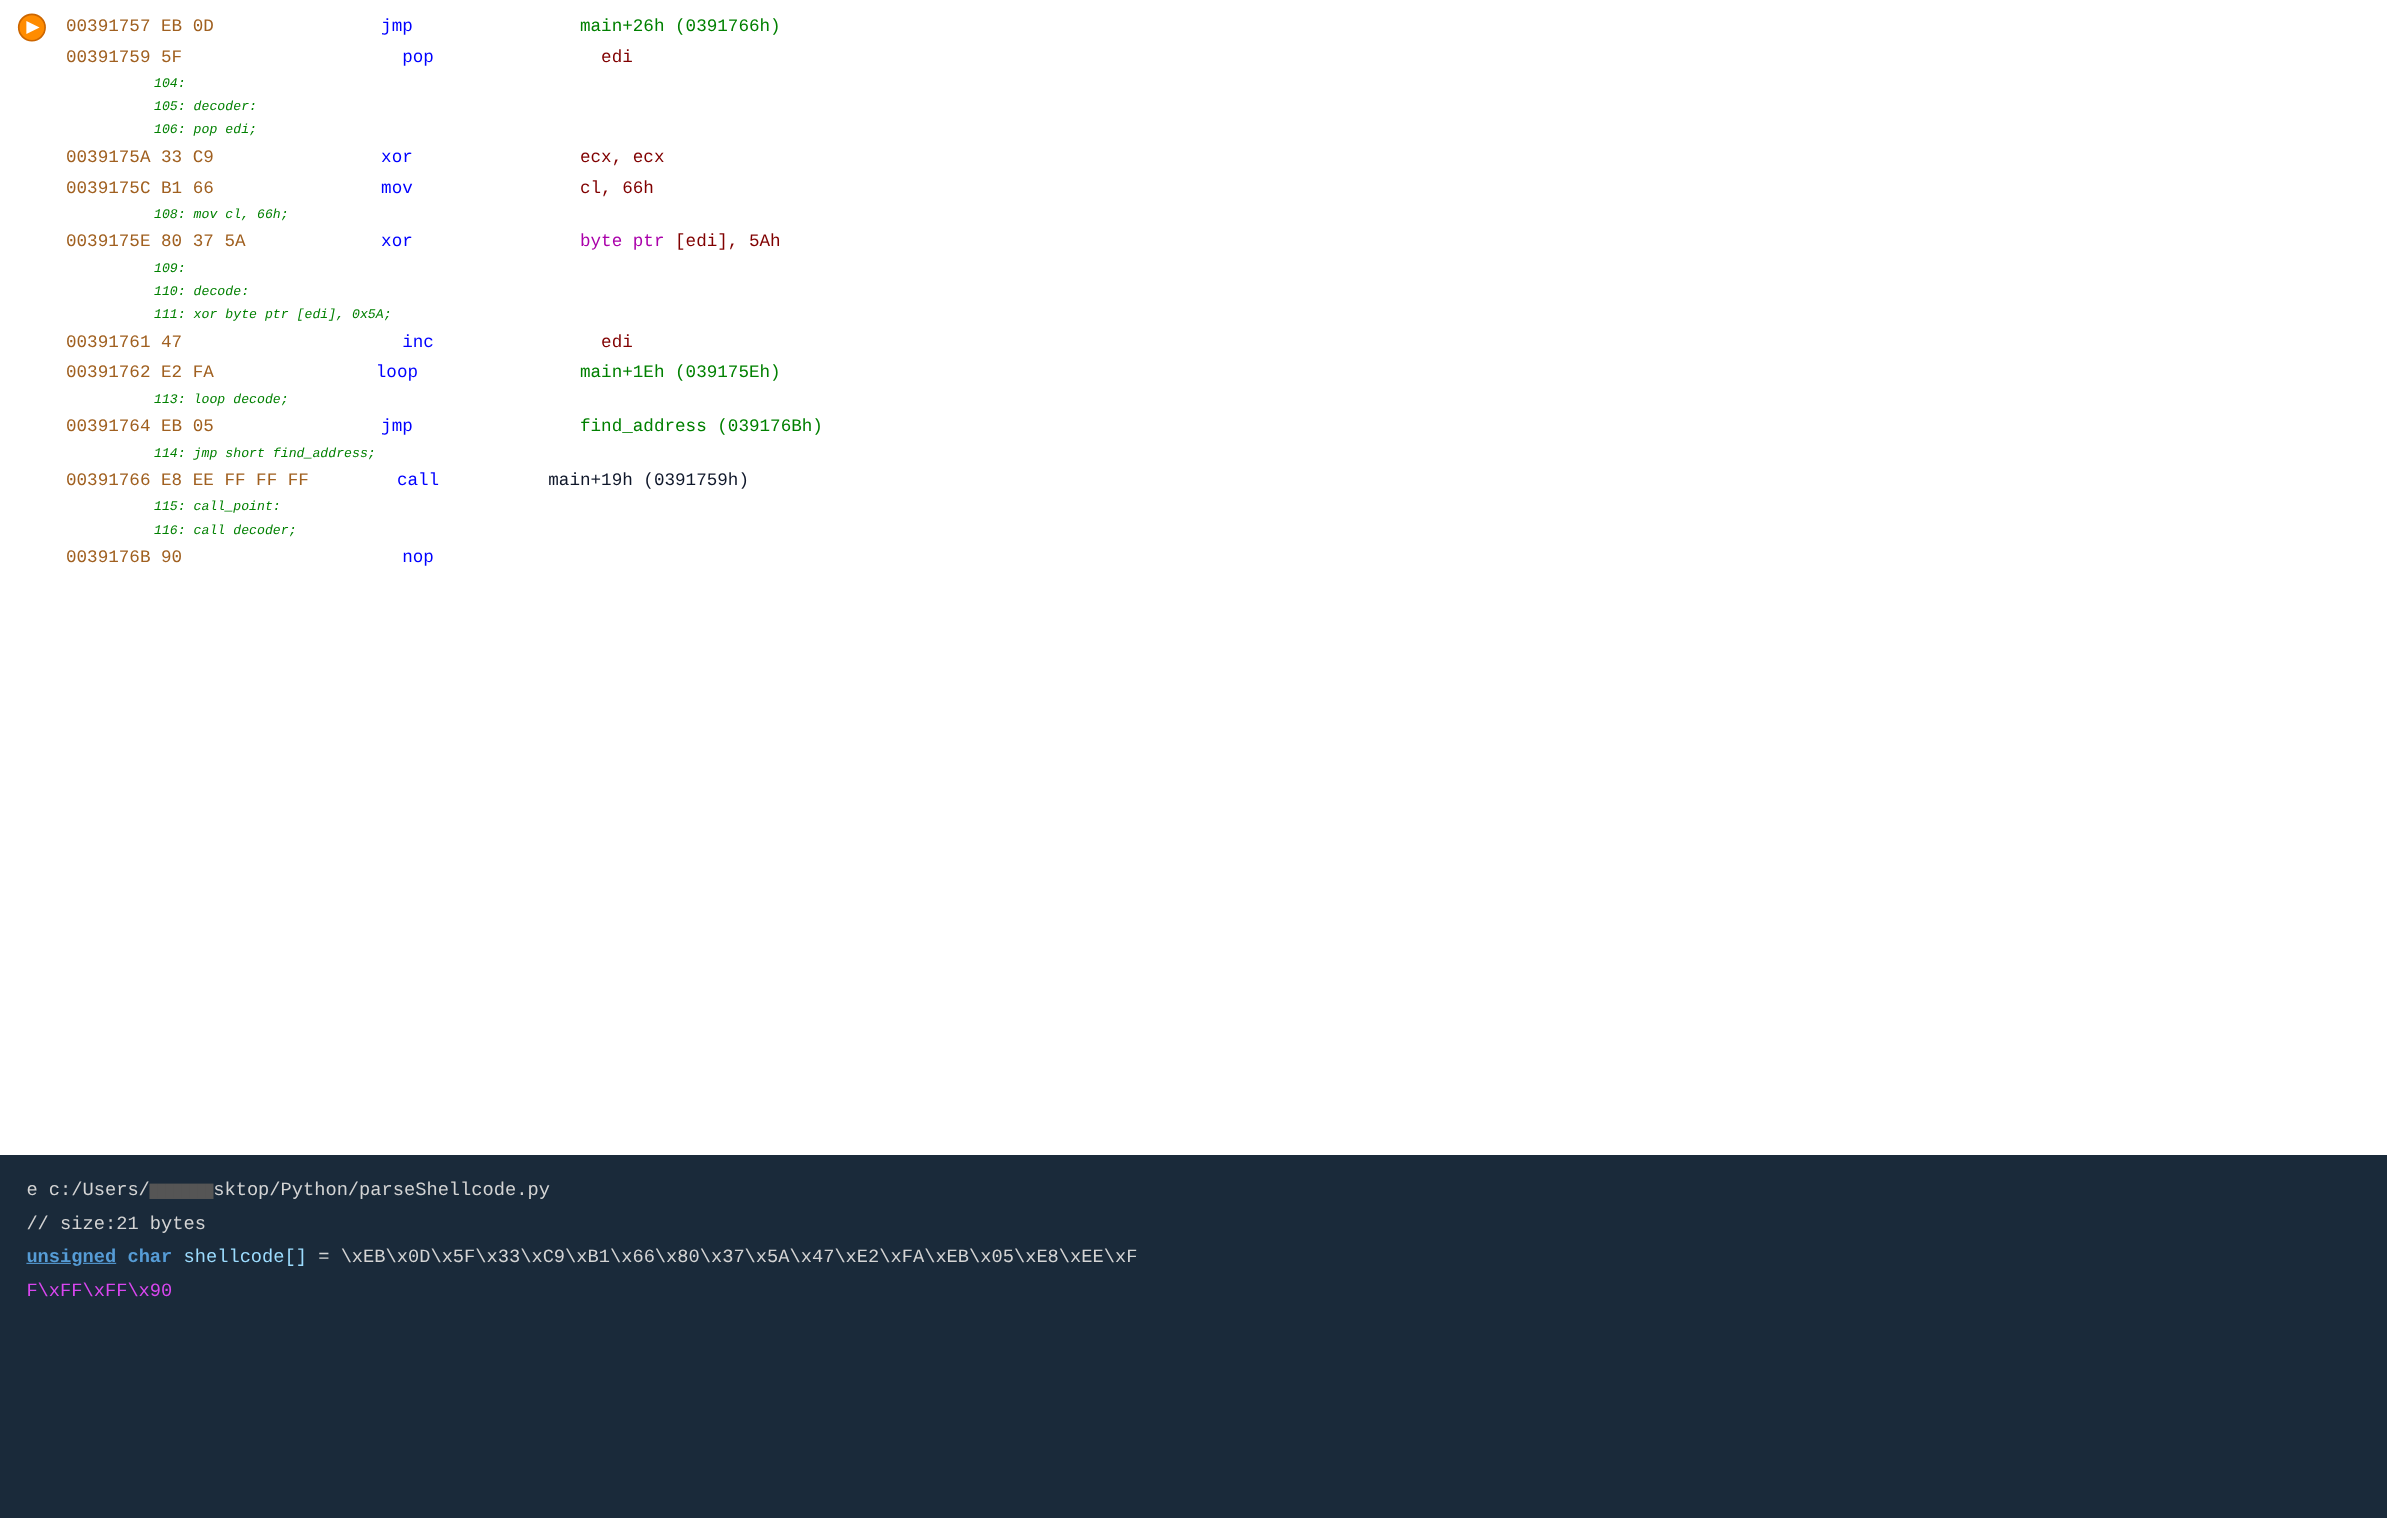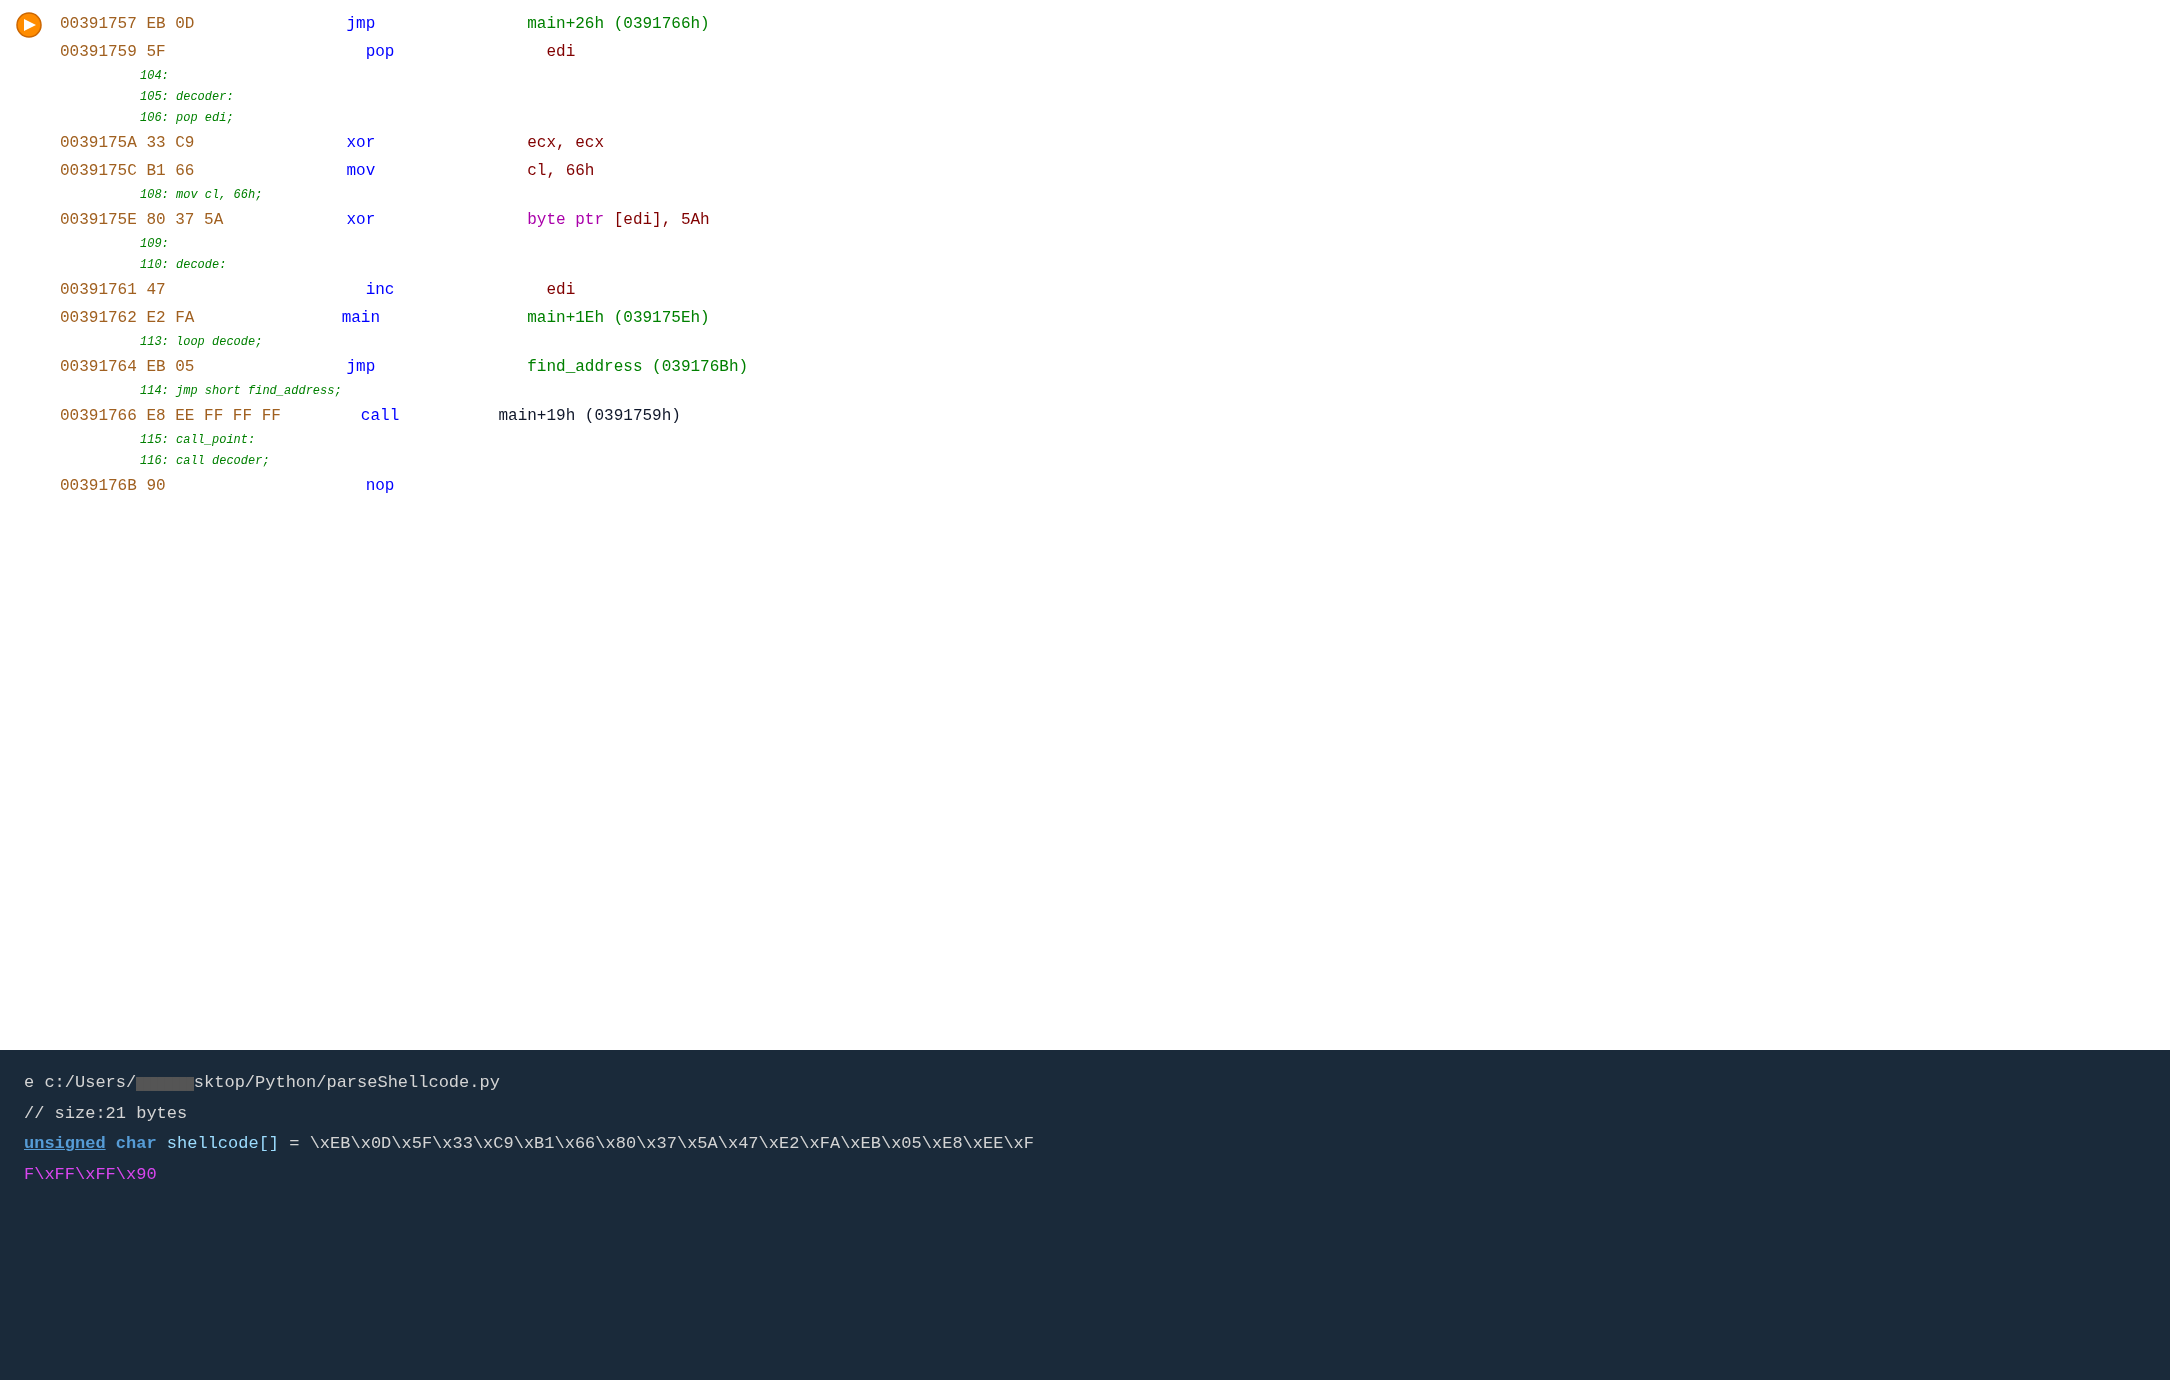--- a/index.html
+++ b/index.html
@@ -111,6 +111,7 @@
 
   <div class="comment-line">110:         decode:</div>
 
+  <div class="comment-line">111:              xor byte ptr [edi], 0x5A;</div>
 
   <div class="code-line">
     <span class="addr">00391761 47              </span>

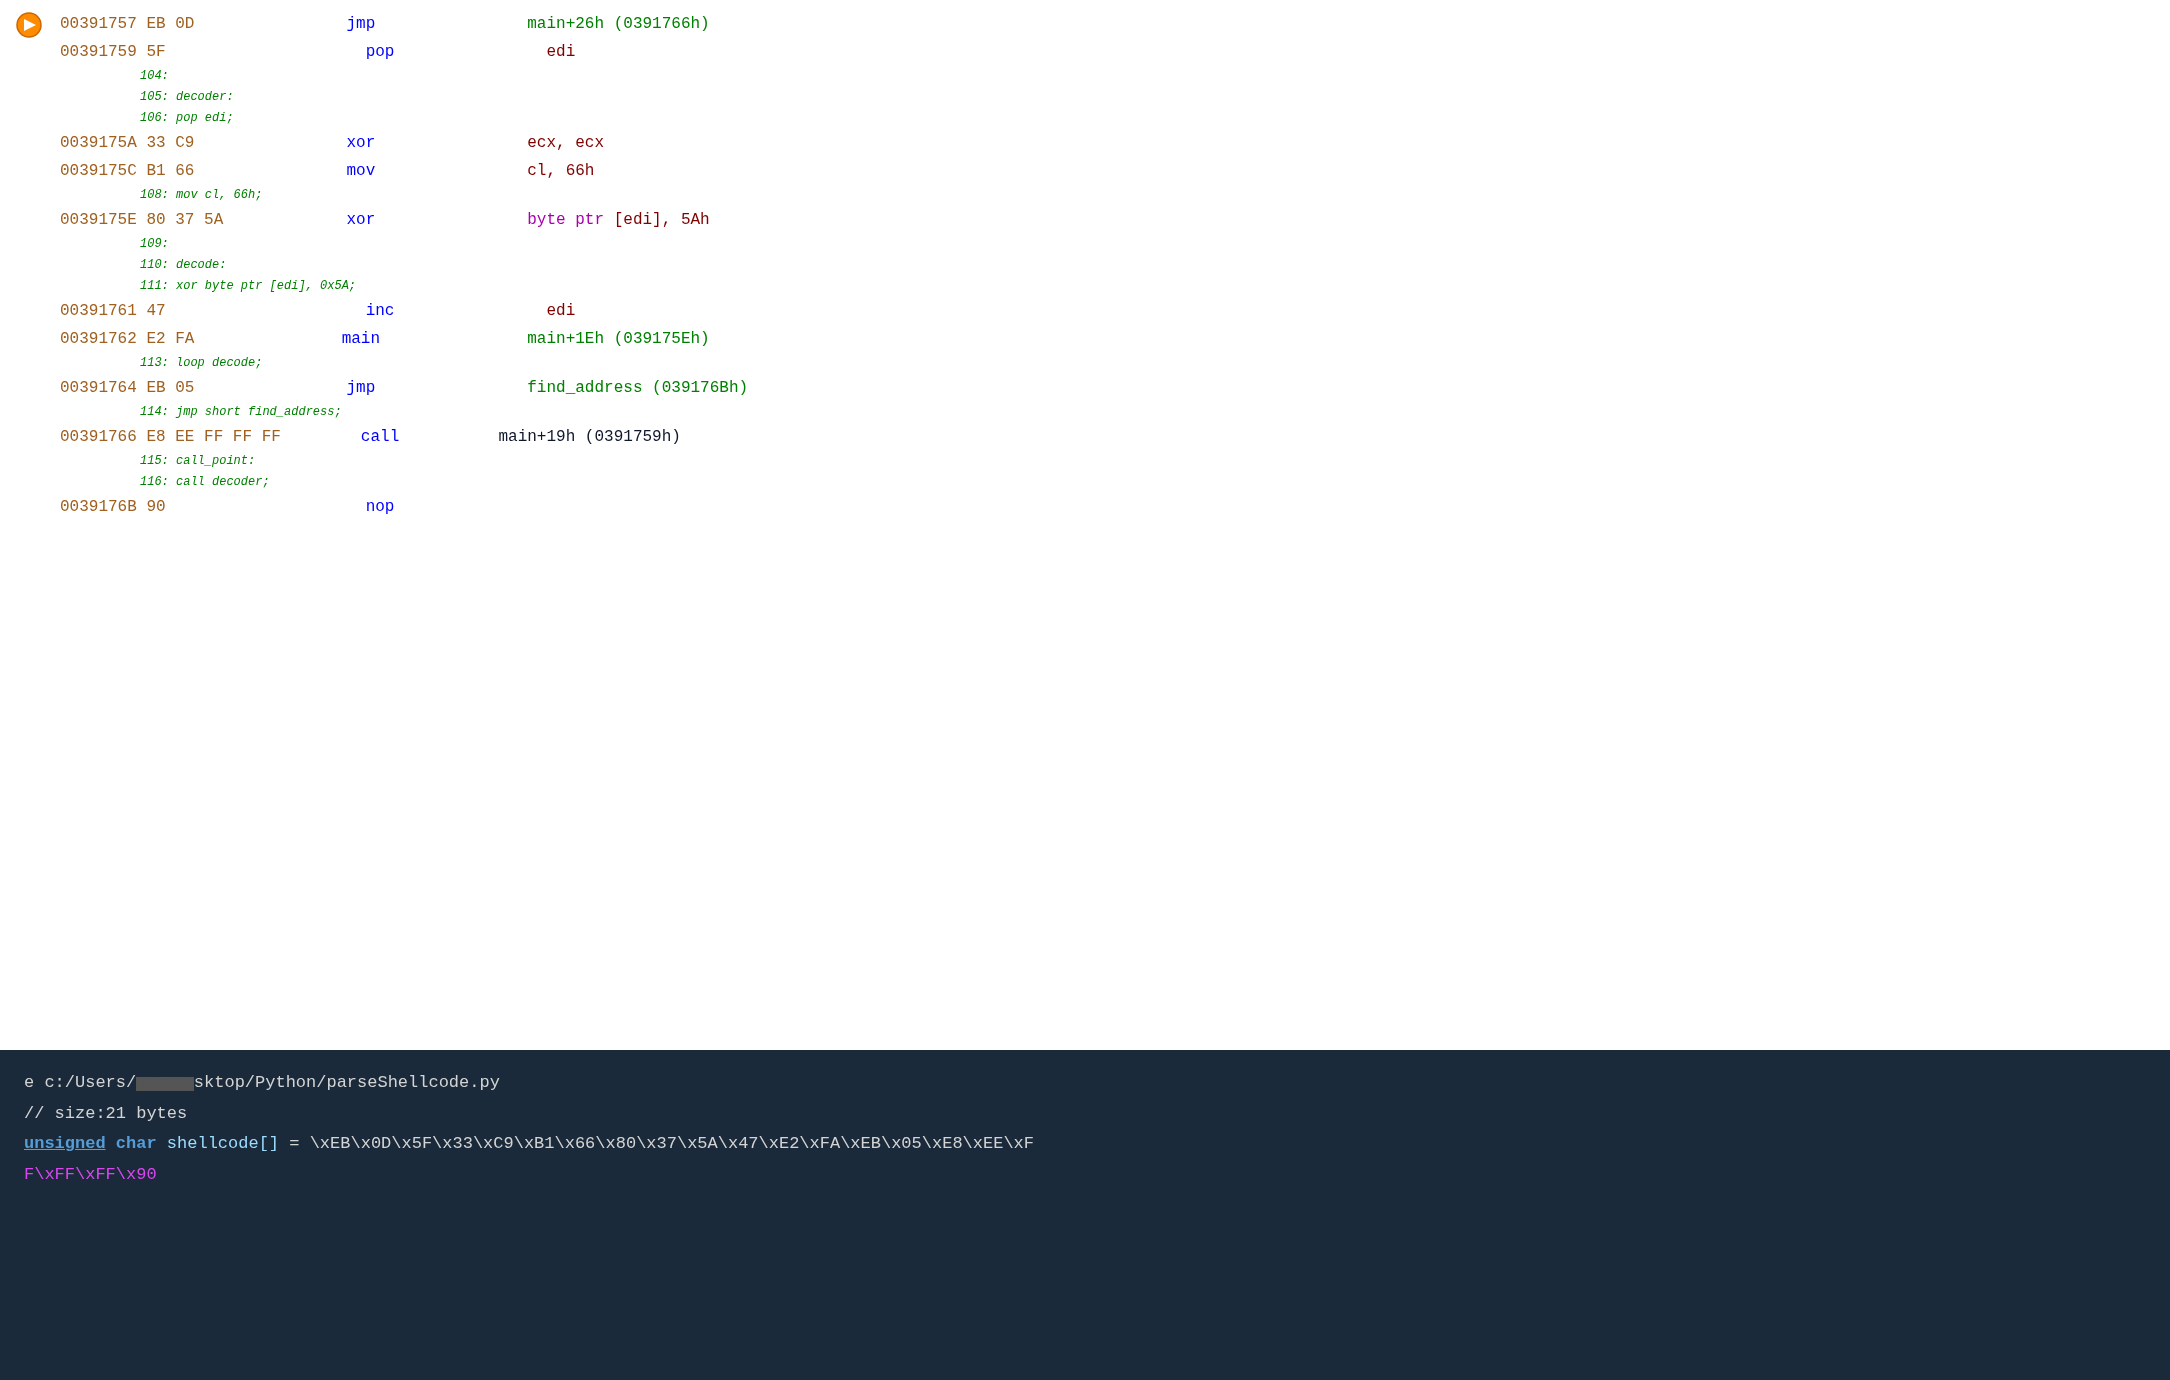--- a/index.html
+++ b/index.html
@@ -121,7 +121,7 @@
 
   <div class="code-line">
     <span class="addr">00391762 E2 FA         </span>
-    <span class="mnemonic">main</span>
+    <span class="mnemonic">loop</span>
     <span style="color:#008000">         main+1Eh (039175Eh)</span>
   </div>
 

